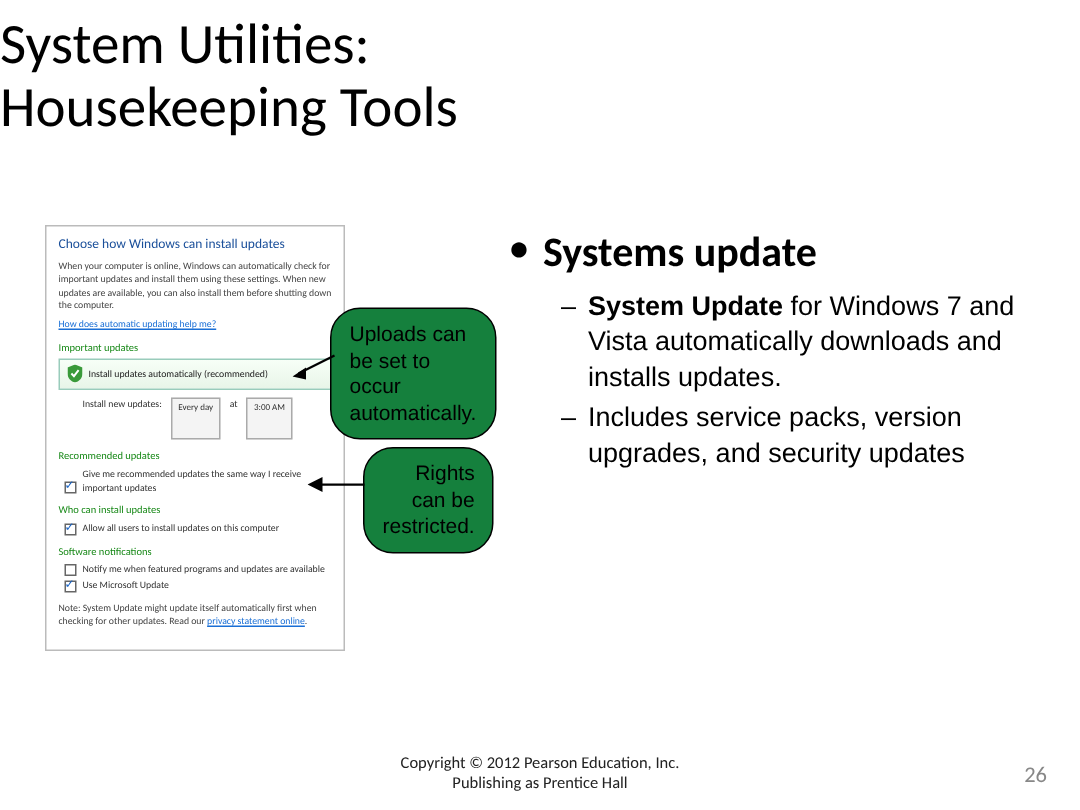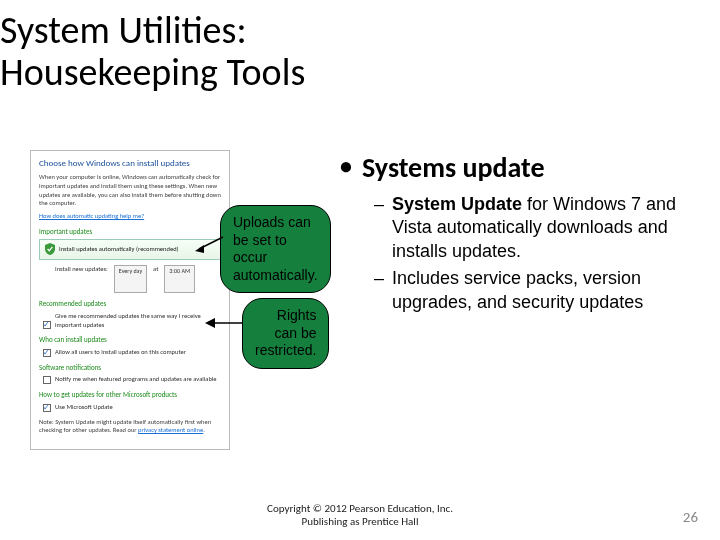--- a/index.html
+++ b/index.html
@@ -94,7 +94,6 @@
           <span>Notify me when featured programs and updates are available</span>
         </div>
 
-      <div class="section-label">How to get updates for other Microsoft products</div>
       <div class="cbrow">
           <span class="cb checked"></span>
           <span>Use Microsoft Update</span>

